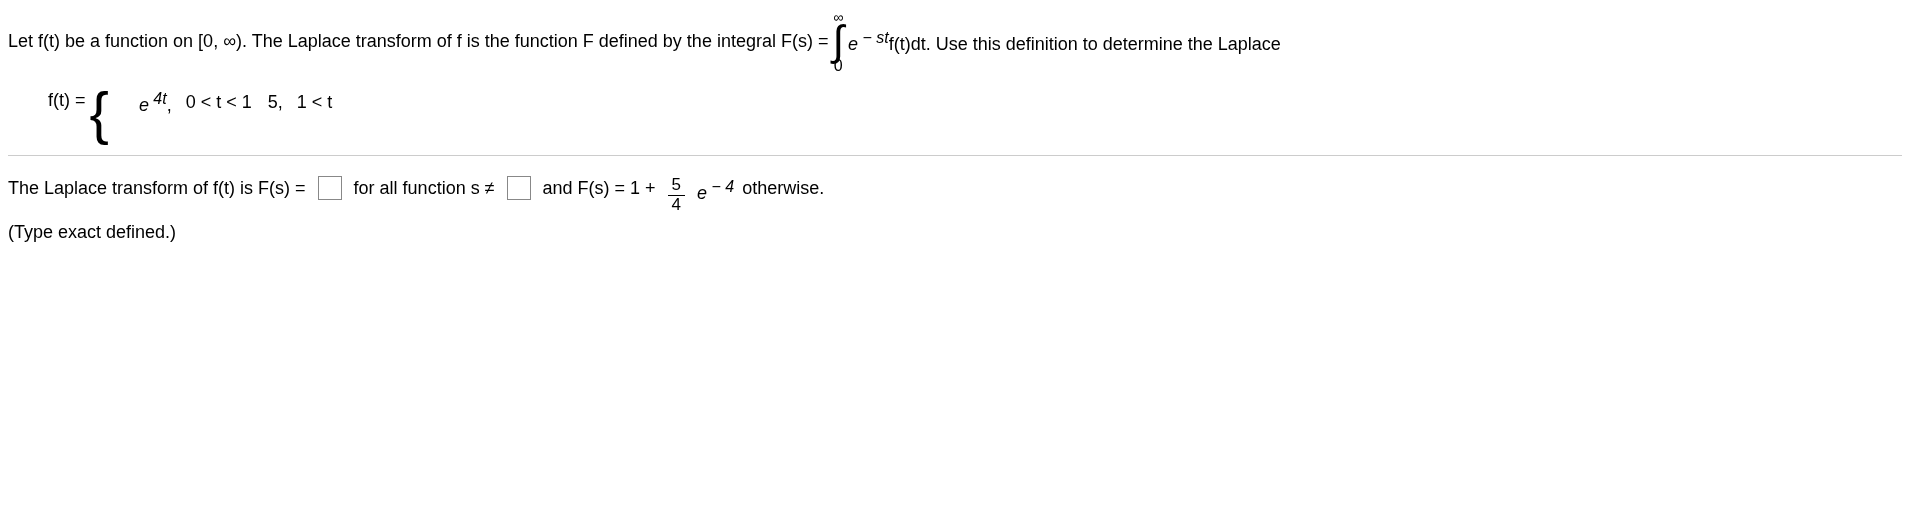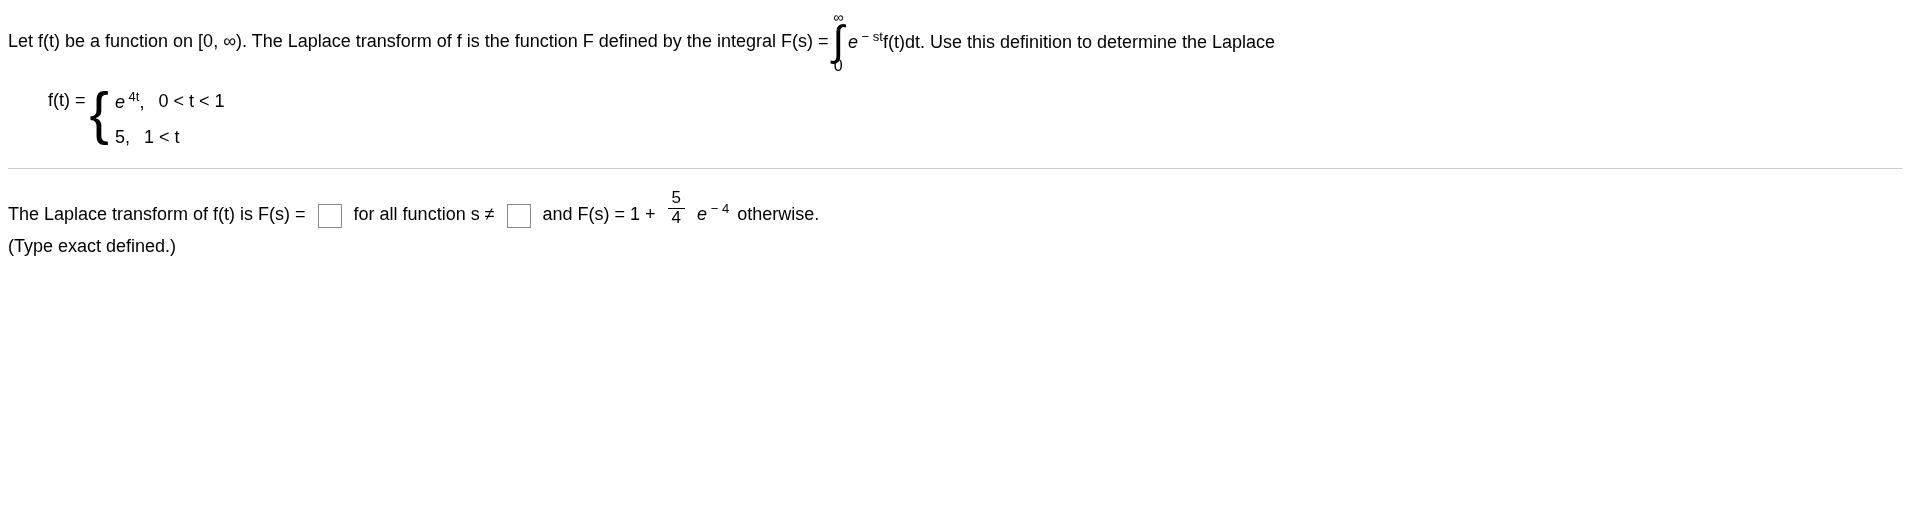--- a/index.html
+++ b/index.html
@@ -60,8 +60,9 @@
       gap: 14px;
     }
     .sup {
-      font-size: 13px;
+      font-size: 16px;
       vertical-align: super;
+      font-style: italic;
     }
     hr.divider {
       border: none;

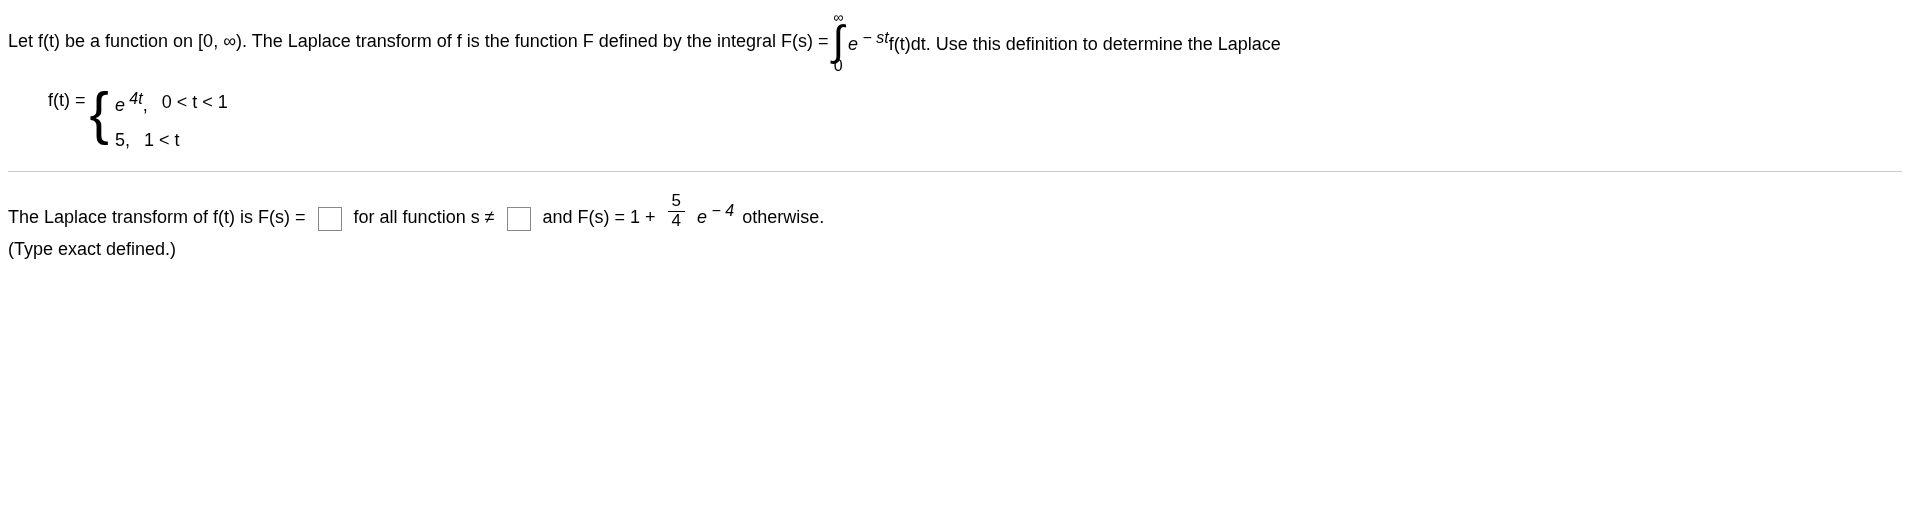--- a/index.html
+++ b/index.html
@@ -51,8 +51,9 @@
     }
     .piece-rows {
       display: flex;
-      flex-direction: column;
-      gap: 10px;
+      flex-direction: row;
+      gap: 16px;
+      margin-left: 24px;
     }
     .piece-row {
       display: flex;

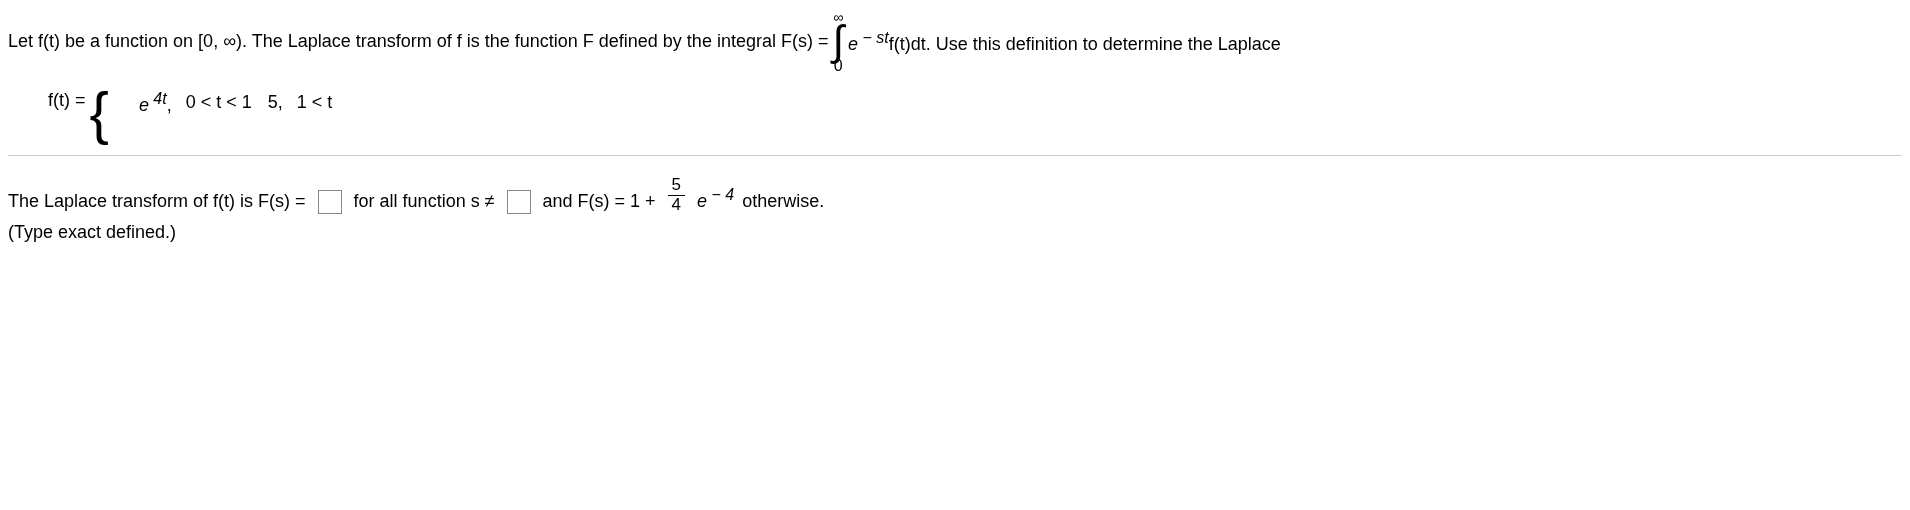--- a/index.html
+++ b/index.html
@@ -72,7 +72,7 @@
     }
     .answer-line {
       display: flex;
-      align-items: flex-end;
+      align-items: flex-start;
       flex-wrap: nowrap;
       gap: 8px;
       margin-bottom: 6px;

